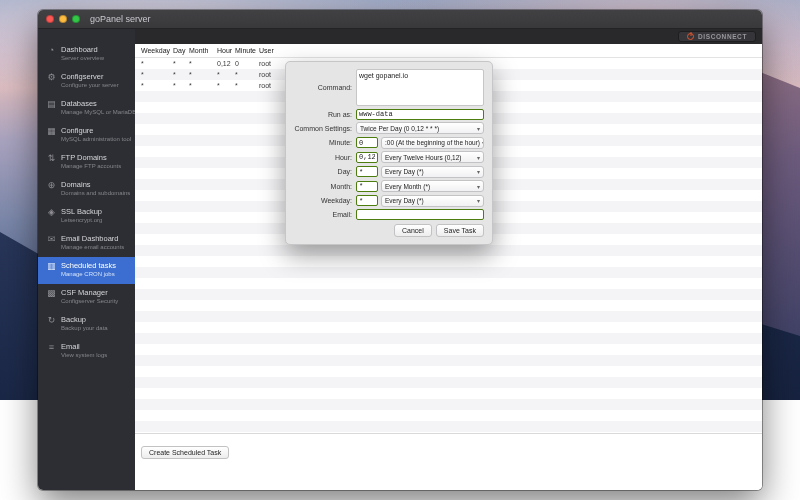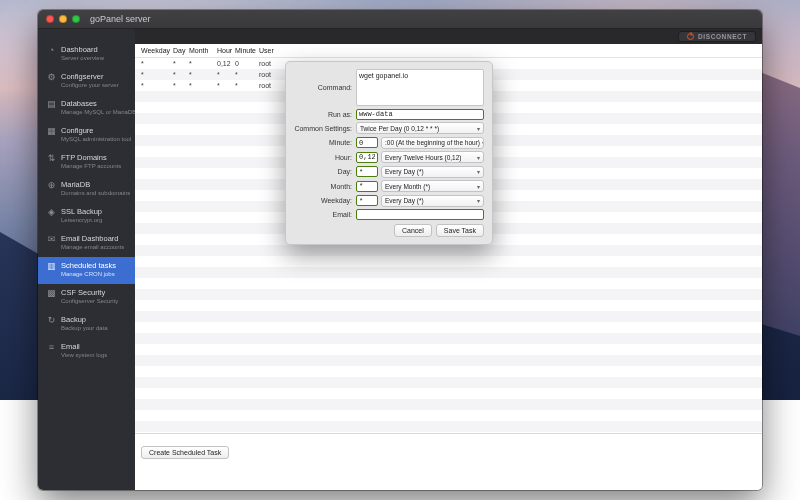--- a/index.html
+++ b/index.html
@@ -148,7 +148,7 @@
         <div class="side-item">
           <span class="side-icon">⊕</span>
           <span class="side-texts">
-              <span class="side-label">MariaDB</span>
+              <span class="side-label">Domains</span>
               <span class="side-sub">Domains and subdomains</span>
             </span>
         </div>

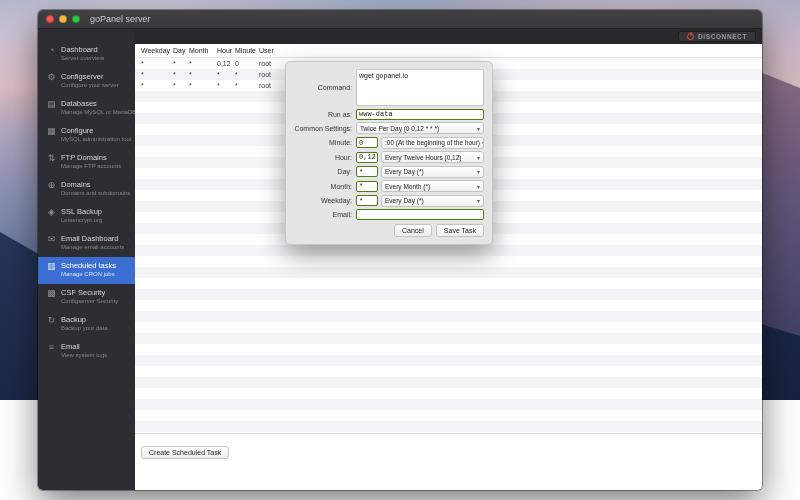--- a/index.html
+++ b/index.html
@@ -176,7 +176,7 @@
         <div class="side-item">
           <span class="side-icon">▩</span>
           <span class="side-texts">
-              <span class="side-label">CSF Security</span>
+              <span class="side-label">CSF Manager</span>
               <span class="side-sub">Configserver Security</span>
             </span>
         </div>

